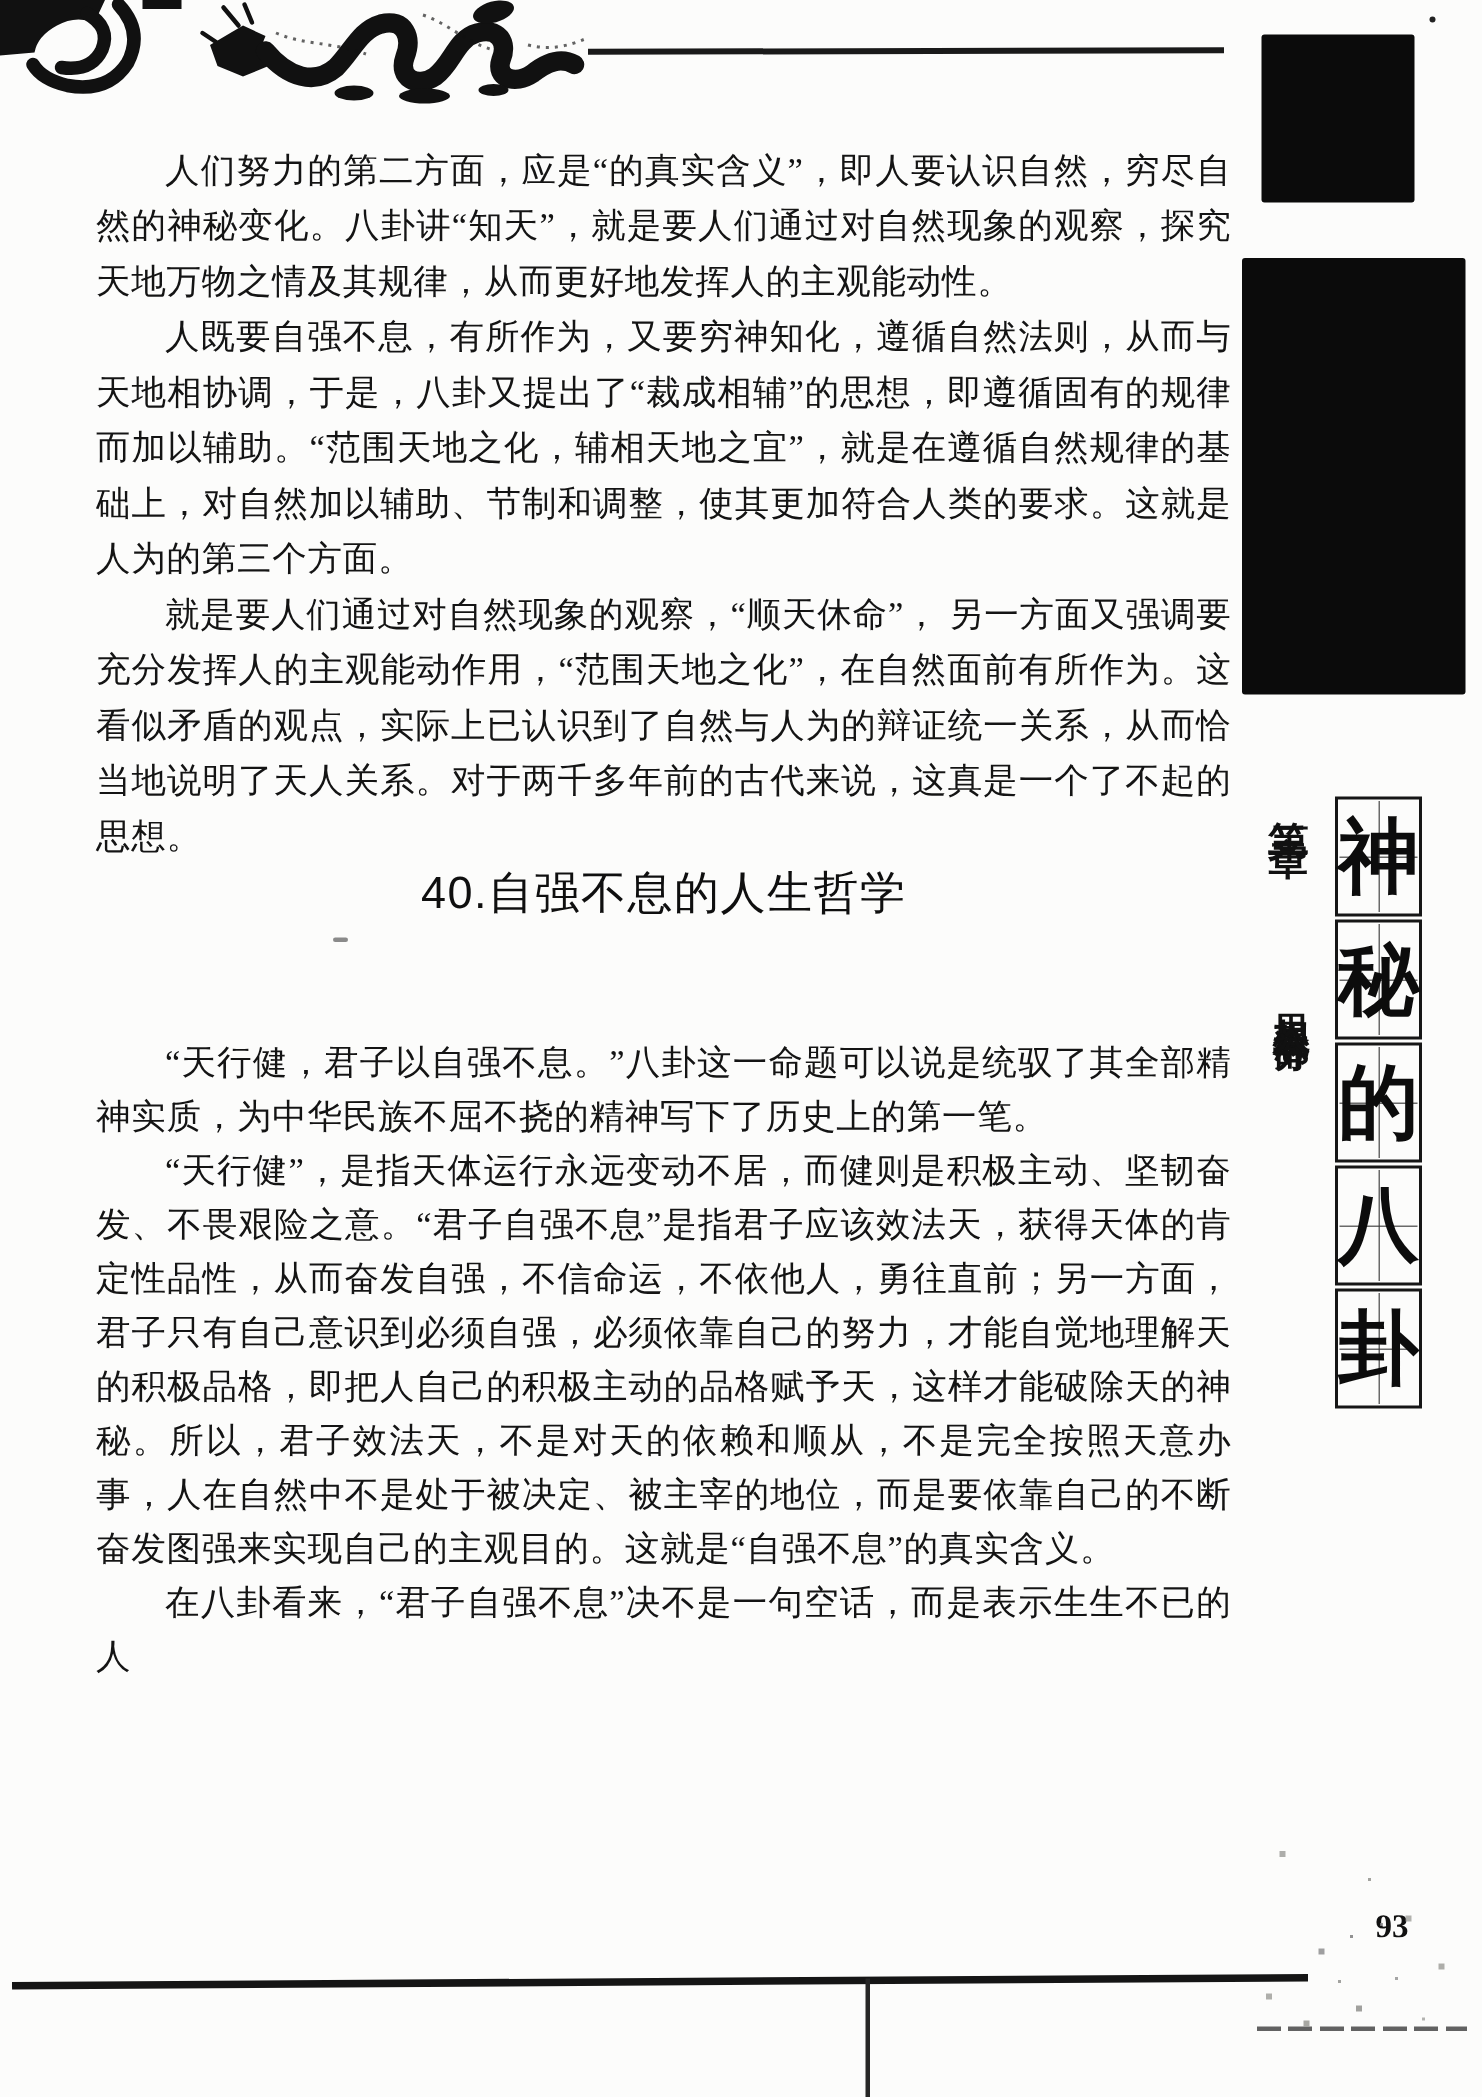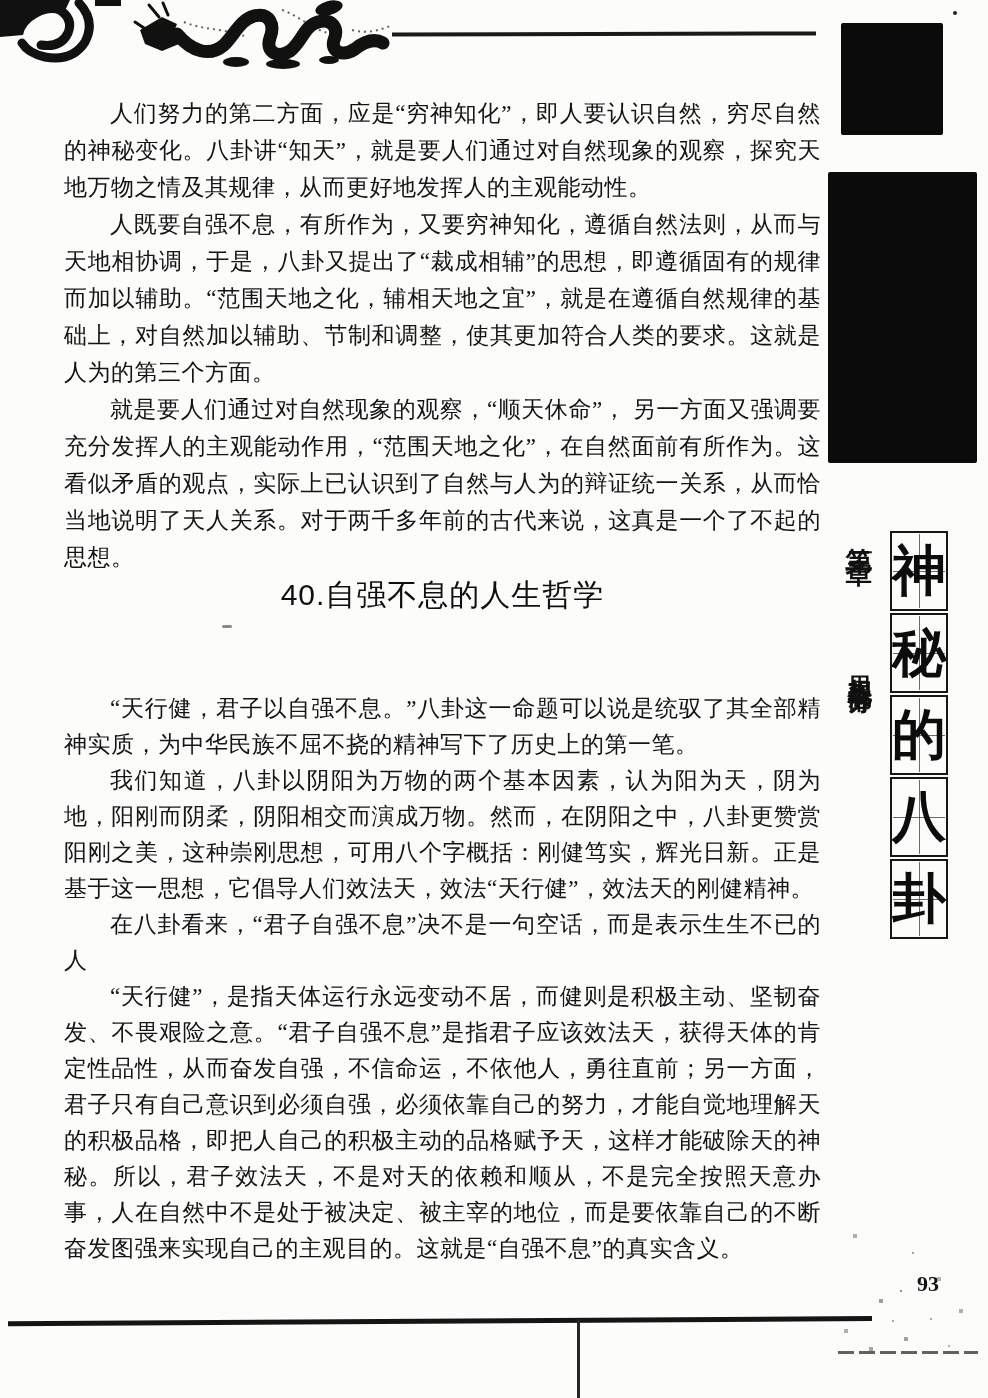--- a/index.html
+++ b/index.html
@@ -161,7 +161,7 @@
   </div>
 
   <div class="text-col body-1">
-    <p>人们努力的第二方面，应是“穷神知化”，即人要认识自然，穷尽自然的神秘变化。八卦讲“知天”，就是要人们通过对自然现象的观察，探究天地万物之情及其规律，从而更好地发挥人的主观能动性。</p>
+    <p>人们努力的第二方面，应是“的真实含义”，即人要认识自然，穷尽自然的神秘变化。八卦讲“知天”，就是要人们通过对自然现象的观察，探究天地万物之情及其规律，从而更好地发挥人的主观能动性。</p>
     <p>人既要自强不息，有所作为，又要穷神知化，遵循自然法则，从而与天地相协调，于是，八卦又提出了“裁成相辅”的思想，即遵循固有的规律而加以辅助。“范围天地之化，辅相天地之宜”，就是在遵循自然规律的基础上，对自然加以辅助、节制和调整，使其更加符合人类的要求。这就是人为的第三个方面。</p>
     <p>就是要人们通过对自然现象的观察，“顺天休命”， 另一方面又强调要充分发挥人的主观能动作用，“范围天地之化”，在自然面前有所作为。这看似矛盾的观点，实际上已认识到了自然与人为的辩证统一关系，从而恰当地说明了天人关系。对于两千多年前的古代来说，这真是一个了不起的思想。</p>
   </div>

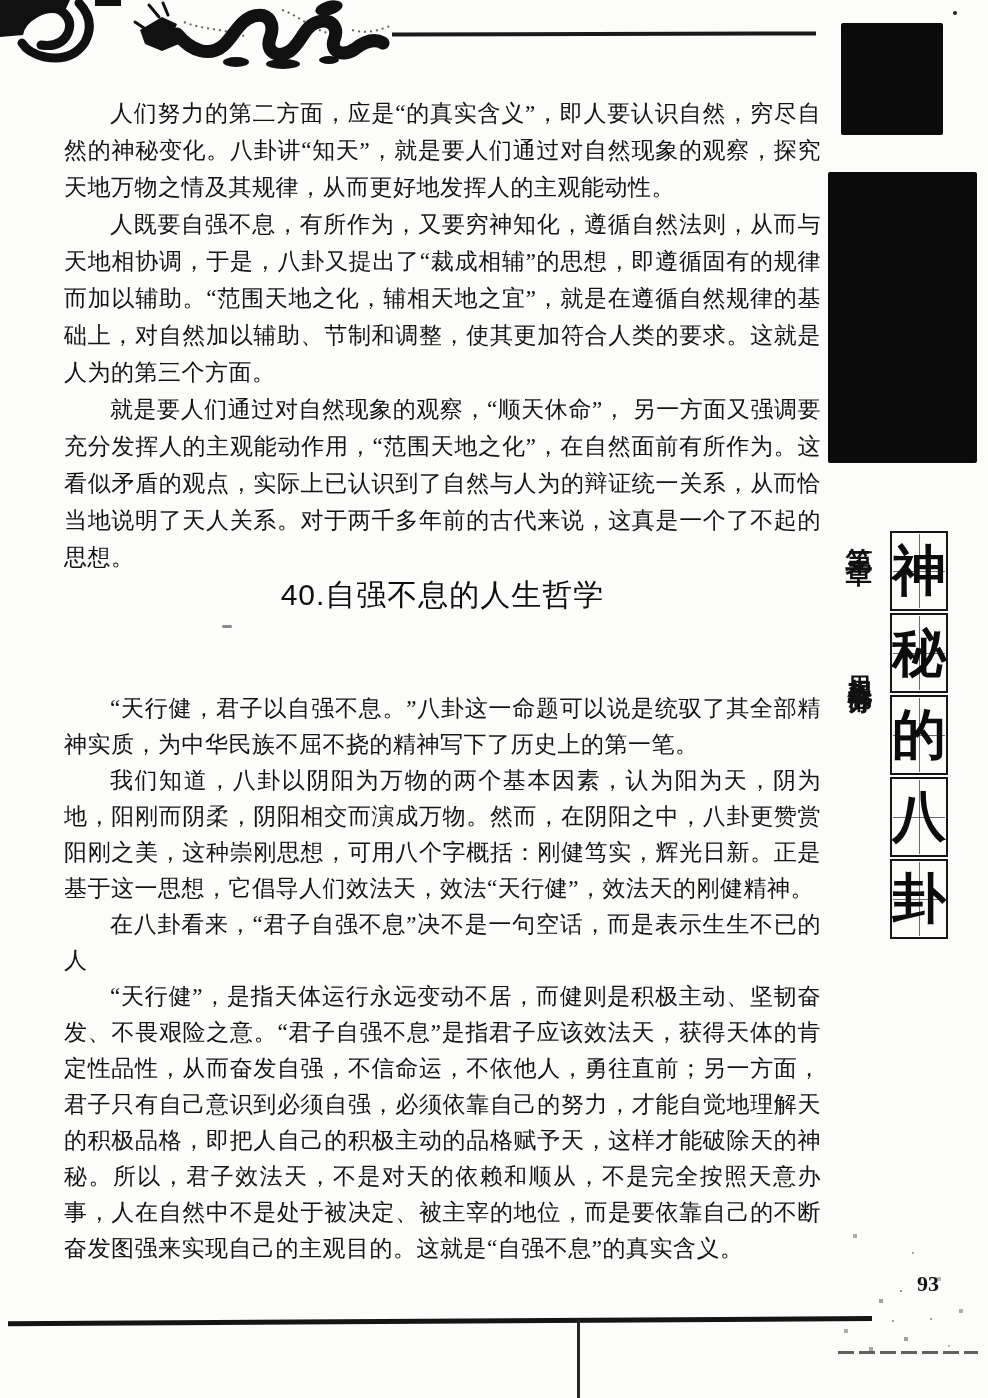--- a/index.html
+++ b/index.html
@@ -171,7 +171,6 @@
 
   <div class="text-col body-2">
     <p>“天行健，君子以自强不息。”八卦这一命题可以说是统驭了其全部精神实质，为中华民族不屈不挠的精神写下了历史上的第一笔。</p>
-    <p>我们知道，八卦以阴阳为万物的两个基本因素，认为阳为天，阴为地，阳刚而阴柔，阴阳相交而演成万物。然而，在阴阳之中，八卦更赞赏阳刚之美，这种崇刚思想，可用八个字概括：刚健笃实，辉光日新。正是基于这一思想，它倡导人们效法天，效法“天行健”，效法天的刚健精神。</p>
     <p>在八卦看来，“君子自强不息”决不是一句空话，而是表示生生不已的人</p>
     <p>“天行健”，是指天体运行永远变动不居，而健则是积极主动、坚韧奋发、不畏艰险之意。“君子自强不息”是指君子应该效法天，获得天体的肯定性品性，从而奋发自强，不信命运，不依他人，勇往直前；另一方面，君子只有自己意识到必须自强，必须依靠自己的努力，才能自觉地理解天的积极品格，即把人自己的积极主动的品格赋予天，这样才能破除天的神秘。所以，君子效法天，不是对天的依赖和顺从，不是完全按照天意办事，人在自然中不是处于被决定、被主宰的地位，而是要依靠自己的不断奋发图强来实现自己的主观目的。这就是“自强不息”的真实含义。</p>
   </div>

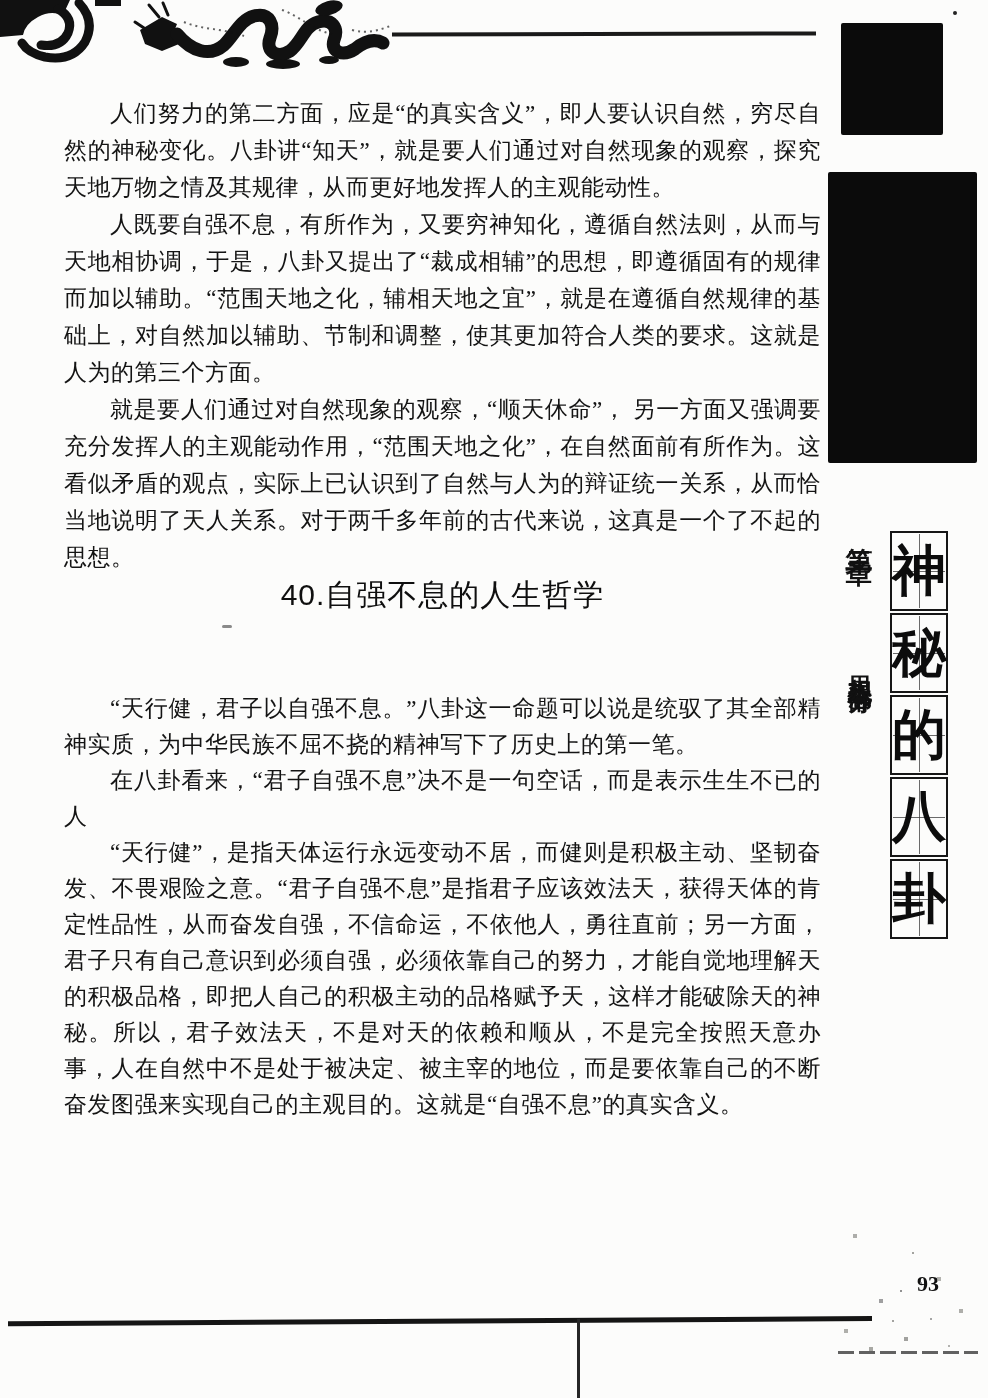--- a/index.html
+++ b/index.html
@@ -171,8 +171,8 @@
 
   <div class="text-col body-2">
     <p>“天行健，君子以自强不息。”八卦这一命题可以说是统驭了其全部精神实质，为中华民族不屈不挠的精神写下了历史上的第一笔。</p>
+    <p>“天行健”，是指天体运行永远变动不居，而健则是积极主动、坚韧奋发、不畏艰险之意。“君子自强不息”是指君子应该效法天，获得天体的肯定性品性，从而奋发自强，不信命运，不依他人，勇往直前；另一方面，君子只有自己意识到必须自强，必须依靠自己的努力，才能自觉地理解天的积极品格，即把人自己的积极主动的品格赋予天，这样才能破除天的神秘。所以，君子效法天，不是对天的依赖和顺从，不是完全按照天意办事，人在自然中不是处于被决定、被主宰的地位，而是要依靠自己的不断奋发图强来实现自己的主观目的。这就是“自强不息”的真实含义。</p>
     <p>在八卦看来，“君子自强不息”决不是一句空话，而是表示生生不已的人</p>
-    <p>“天行健”，是指天体运行永远变动不居，而健则是积极主动、坚韧奋发、不畏艰险之意。“君子自强不息”是指君子应该效法天，获得天体的肯定性品性，从而奋发自强，不信命运，不依他人，勇往直前；另一方面，君子只有自己意识到必须自强，必须依靠自己的努力，才能自觉地理解天的积极品格，即把人自己的积极主动的品格赋予天，这样才能破除天的神秘。所以，君子效法天，不是对天的依赖和顺从，不是完全按照天意办事，人在自然中不是处于被决定、被主宰的地位，而是要依靠自己的不断奋发图强来实现自己的主观目的。这就是“自强不息”的真实含义。</p>
   </div>
 
   <div class="folio">93</div>

